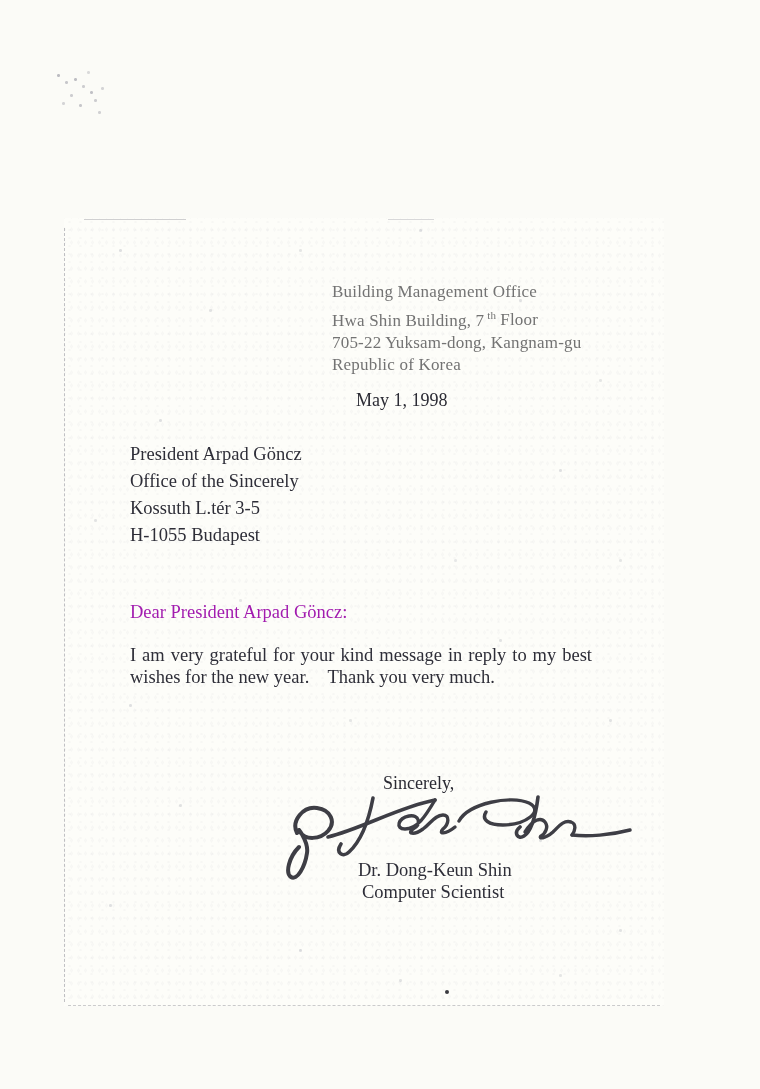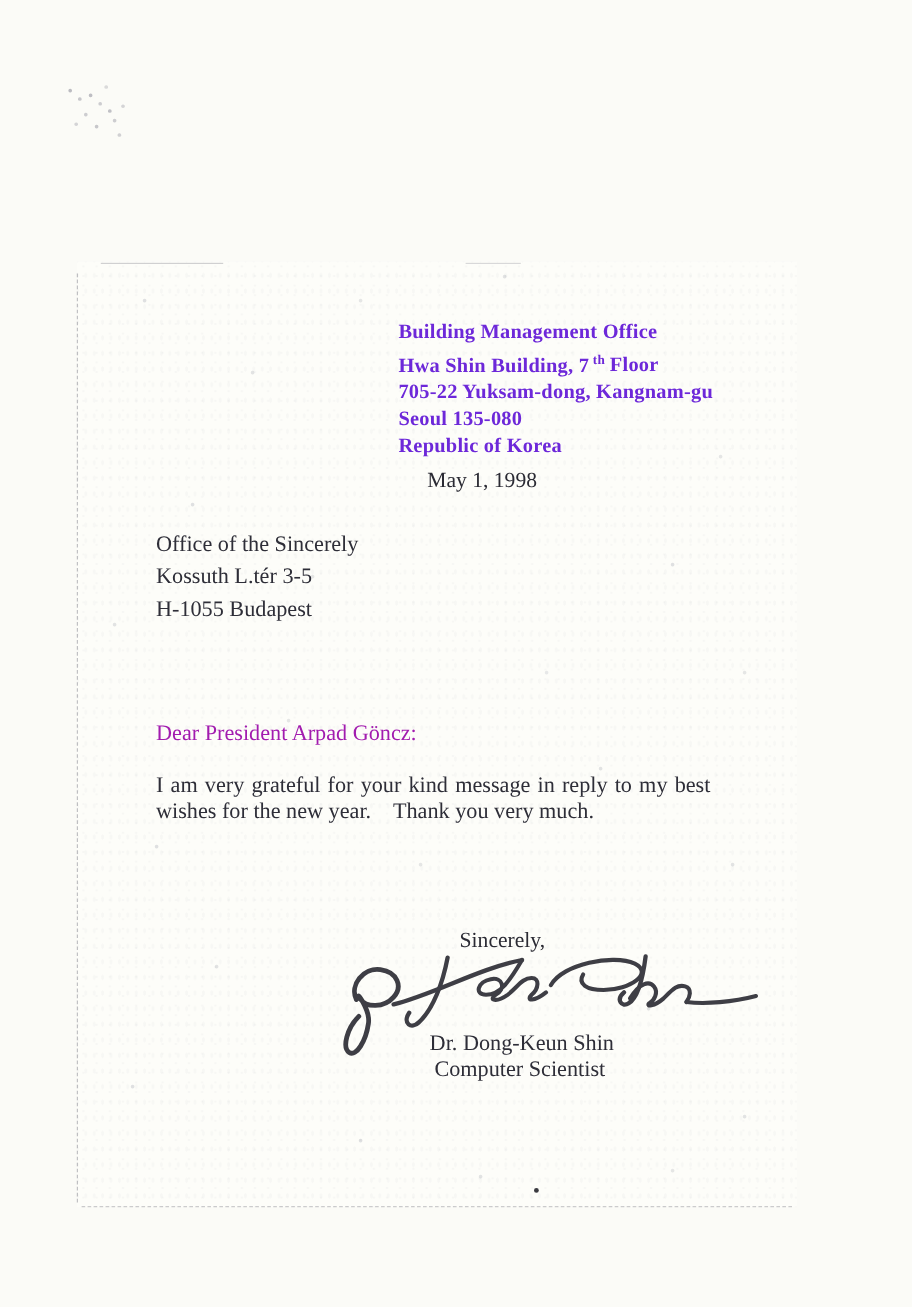--- a/index.html
+++ b/index.html
@@ -67,9 +67,9 @@
   
   .txt{position:absolute;color:#2b2b34;}
   .sender{
-    left:332px;top:266px;
-    font-weight:bold;font-size:17px;line-height:22.5px;
-    color:#6d28d9;letter-spacing:.2px;
+    left:332px;top:281px;
+    font-weight:normal;font-size:17px;line-height:22.5px;
+    color:#737373;letter-spacing:.2px;
   }
   .sender .sup{font-size:11px;vertical-align:super;margin-left:3px;}
   .sender .after-sup{margin-left:4px;}

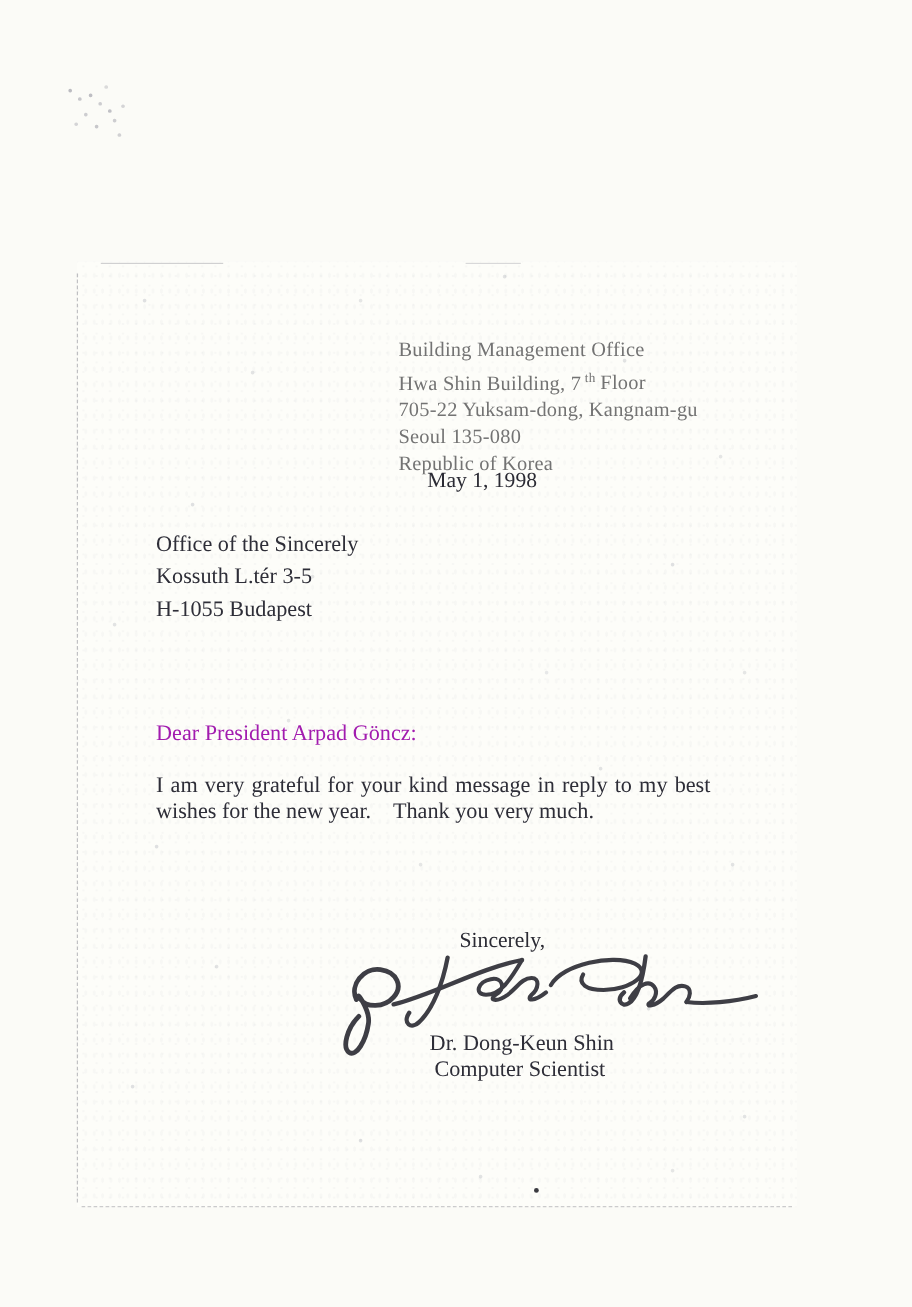--- a/index.html
+++ b/index.html
@@ -103,7 +103,6 @@
       <span>Hwa Shin Building, 7</span><span class="sup">th</span><span class="after-sup">Floor</span>
     </div>
     <div>705-22 Yuksam-dong, Kangnam-gu</div>
-    <div>Seoul 135-080</div>
     <div>Republic of Korea</div>
   </div>
 

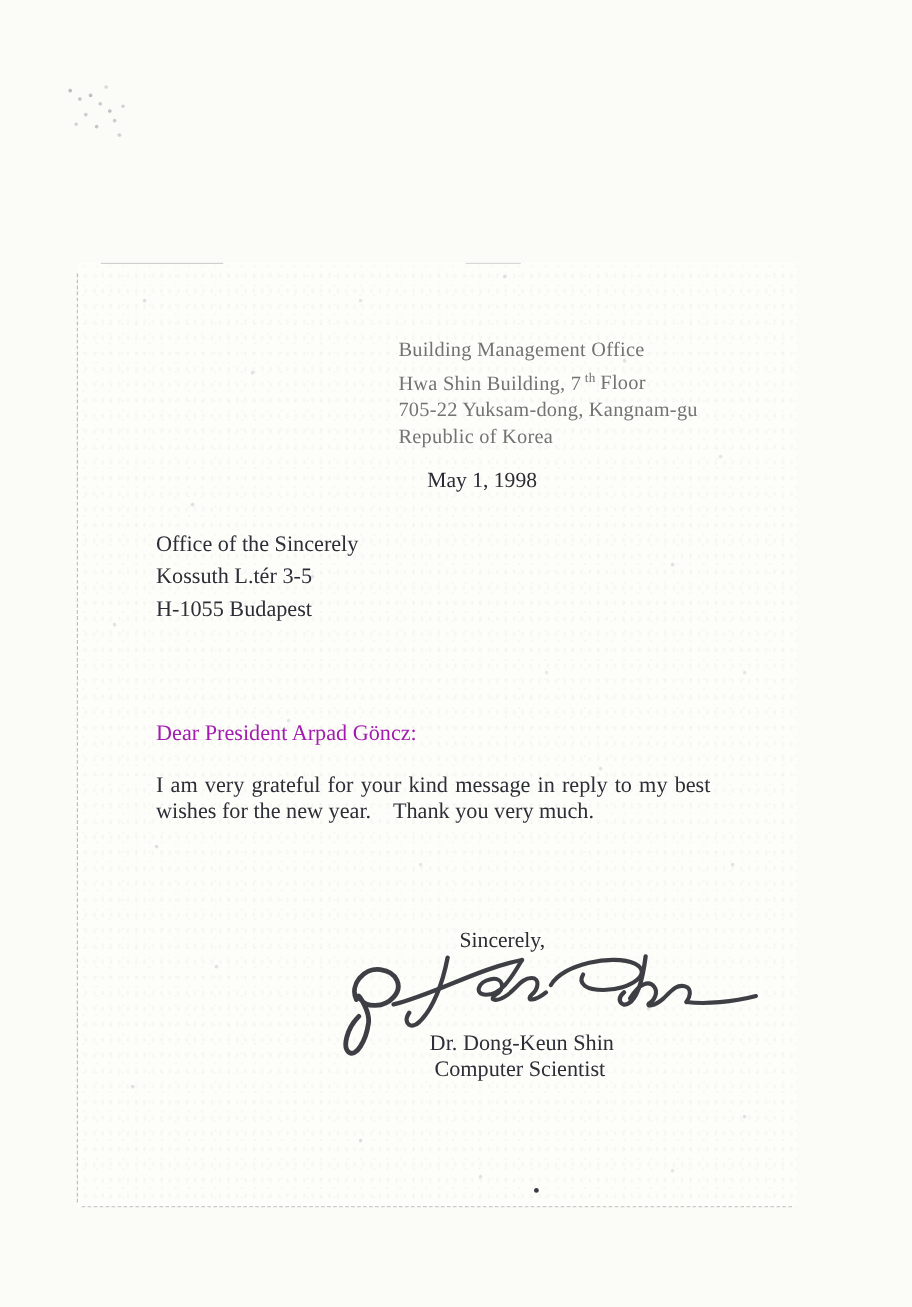--- a/index.html
+++ b/index.html
@@ -109,6 +109,7 @@
   <div class="txt date">May 1, 1998</div>
 
   <div class="txt recipient">
+    <div>President Arpad Göncz</div>
     <div>Office of the Sincerely</div>
     <div>Kossuth L.tér 3-5</div>
     <div>H-1055 Budapest</div>

